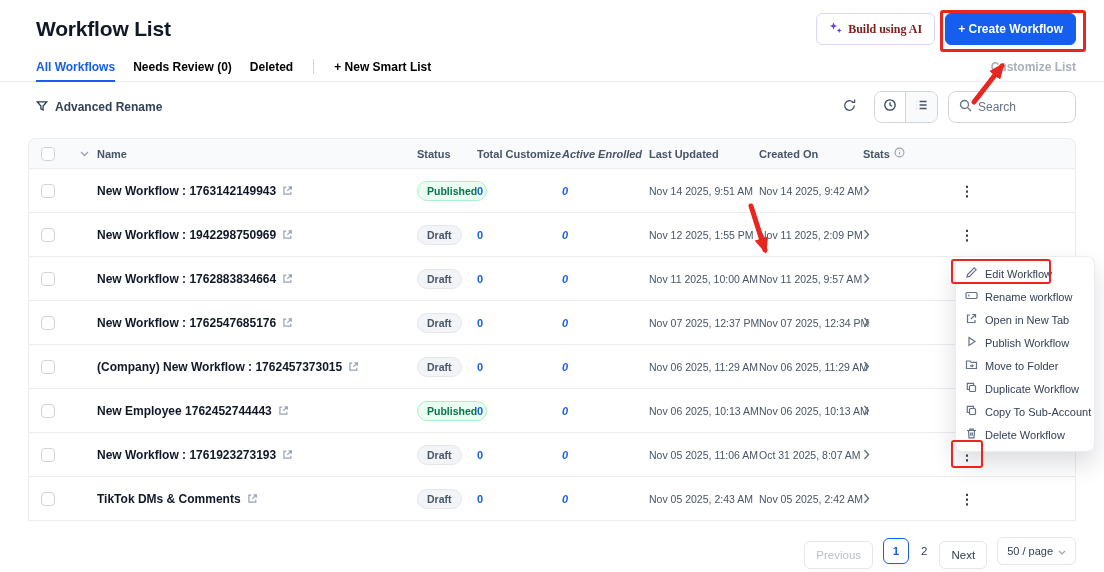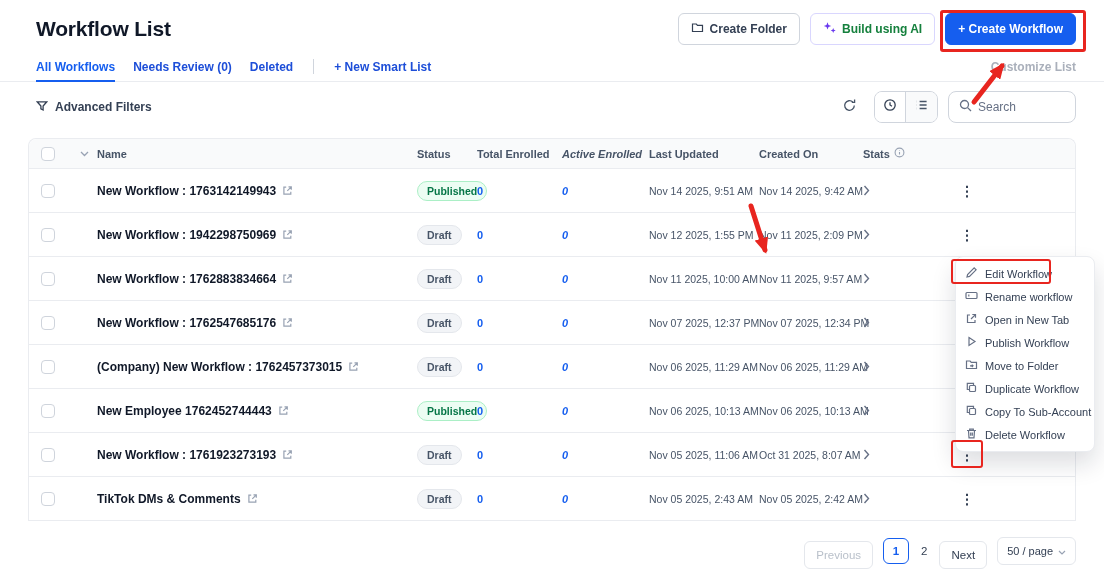--- a/index.html
+++ b/index.html
@@ -105,12 +105,6 @@
   <div class="topbar">
     <div class="page-title">Workflow List</div>
     <div class="actions">
-      <button class="btn">
-        <span><svg width="13" height="13" viewBox="0 0 13 13" fill="none" stroke="#344054" stroke-width="1.2">
-              <path d="M1.5 3h3.8l1.2 1.4h5V10.5h-10z"></path>
-            </svg></span>
-        <span>Create Folder</span>
-      </button>
       <button class="btn btn-ai">
         <span><svg width="13" height="13" viewBox="0 0 13 13" fill="#6938ef">
               <path d="M4.5 1.2l1 2.7 2.7 1-2.7 1-1 2.7-1-2.7-2.7-1 2.7-1zM10.2 7l.7 1.8 1.8.7-1.8.7-.7 1.8-.7-1.8-1.8-.7 1.8-.7z"></path>

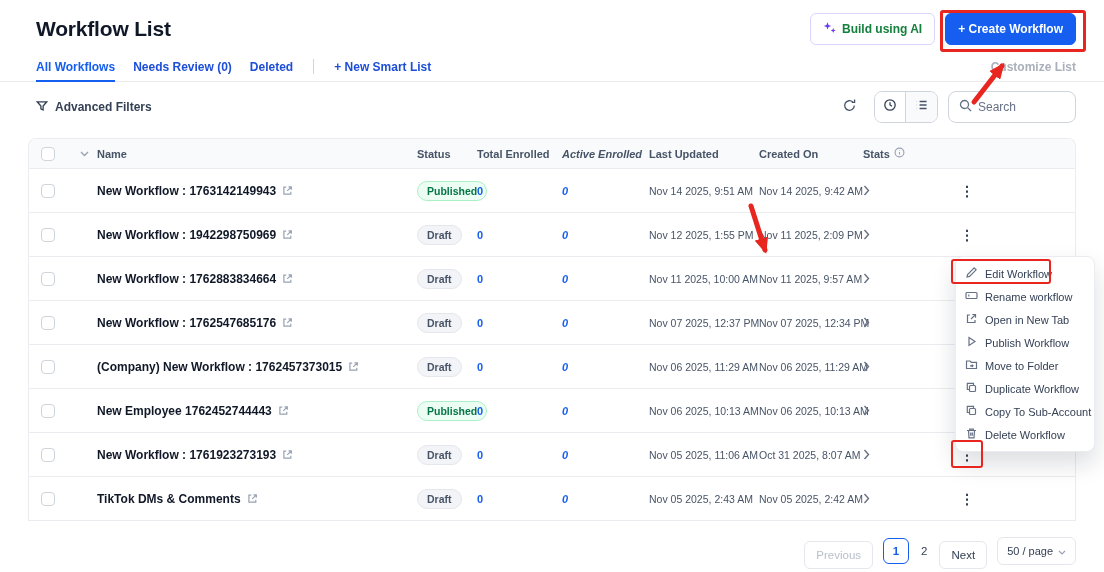--- a/index.html
+++ b/index.html
@@ -14,7 +14,7 @@
   .btn { height:32px; display:inline-flex; align-items:center; gap:6px; padding:0 12px;
          border:1px solid #d0d5dd; border-radius:6px; background:#fff; font-size:12px;
          font-weight:600; color:#344054; cursor:pointer; white-space:nowrap; }
-  .btn-ai { border-color:#d9d6fe; color:#15803d; }
+  .btn-ai { border-color:#d9d6fe; color:#7f1d1d;font-family:Liberation Serif, serif; }
   .btn-primary { background:#155eef; border-color:#155eef; color:#fff; }
 
   

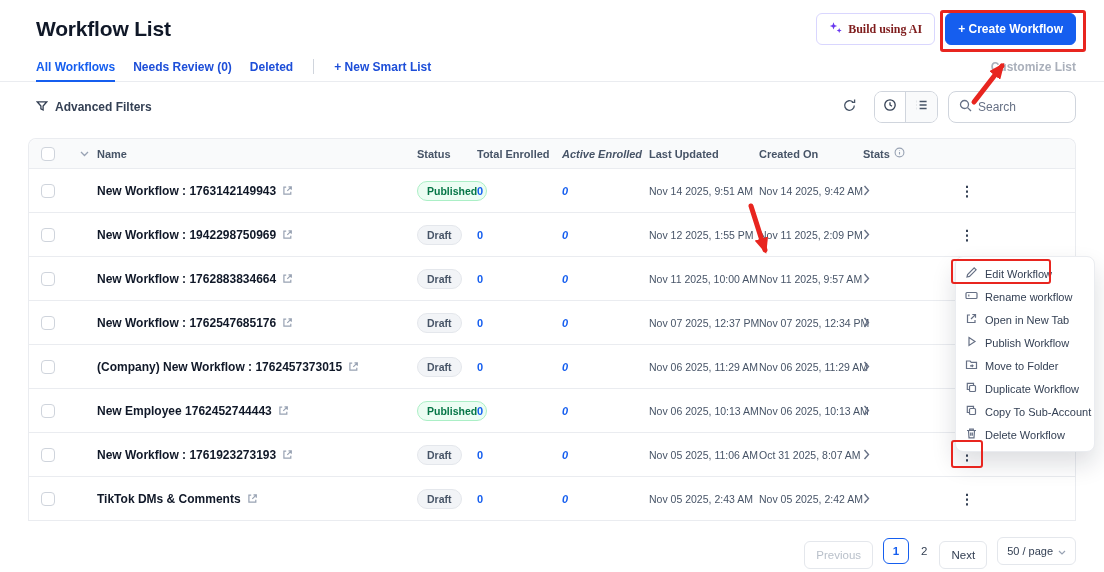--- a/index.html
+++ b/index.html
@@ -21,7 +21,7 @@
   .tabsrow { display:flex; justify-content:space-between; align-items:stretch; height:30px;
              padding:0 28px 0 36px; border-bottom:1px solid #eaecf0; }
   .tabs { display:flex; align-items:stretch; gap:18px; }
-  .tab { display:flex; align-items:center; font-size:12px; font-weight:600; color:#1d4ed8;
+  .tab { display:flex; align-items:center; font-size:12px; font-weight:600; color:#000000;
          position:relative; cursor:pointer; white-space:nowrap; }
   .tab.active { color:#155eef; }
   .tab.active::after { content:""; position:absolute; left:0; right:0; bottom:-1px; height:2px; background:#155eef; }

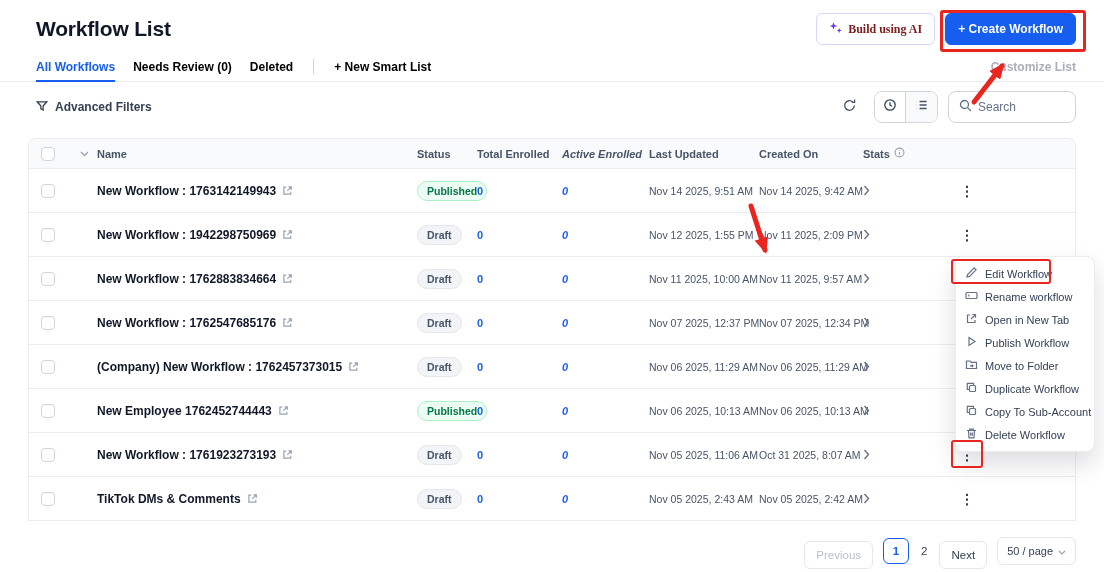--- a/index.html
+++ b/index.html
@@ -133,7 +133,7 @@
       <span><svg width="12" height="12" viewBox="0 0 12 12" fill="none" stroke="#344054" stroke-width="1.3">
             <path d="M1.2 1.8h9.6L7.1 6v4l-2.2-1.2V6z"></path>
           </svg></span>
-      <span>Advanced Filters</span>
+      <span>Advanced Rename</span>
     </div>
     <div class="viewctrls">
       <div class="iconbtn">

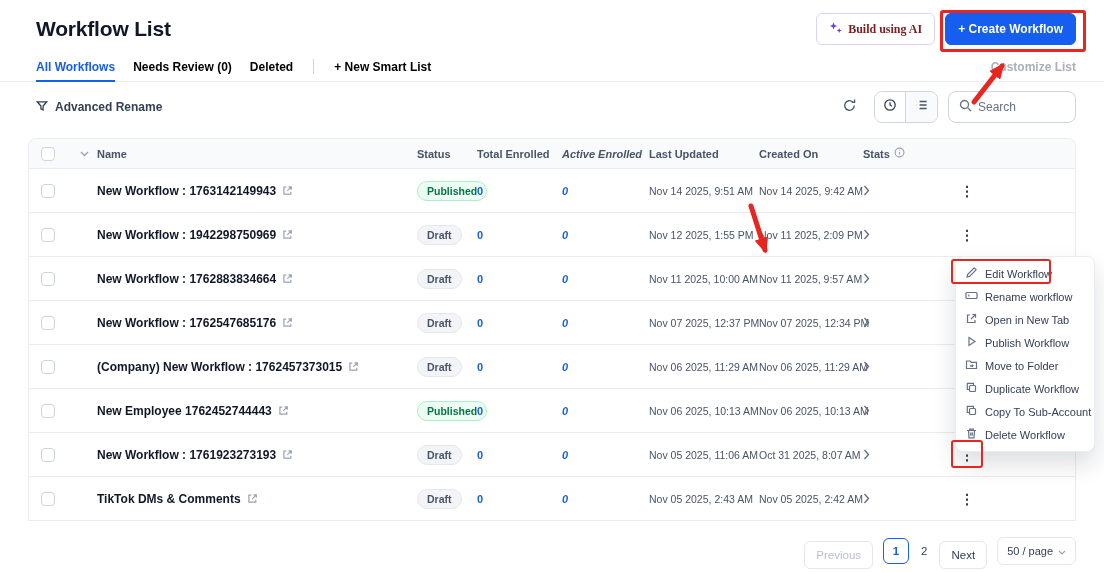--- a/index.html
+++ b/index.html
@@ -178,7 +178,7 @@
         </div>
       <div class="c c-name">Name</div>
       <div class="c c-status">Status</div>
-      <div class="c c-total">Total Enrolled</div>
+      <div class="c c-total">Total Customize</div>
       <div class="c c-active">Active Enrolled</div>
       <div class="c c-updated">Last Updated</div>
       <div class="c c-created">Created On</div>

